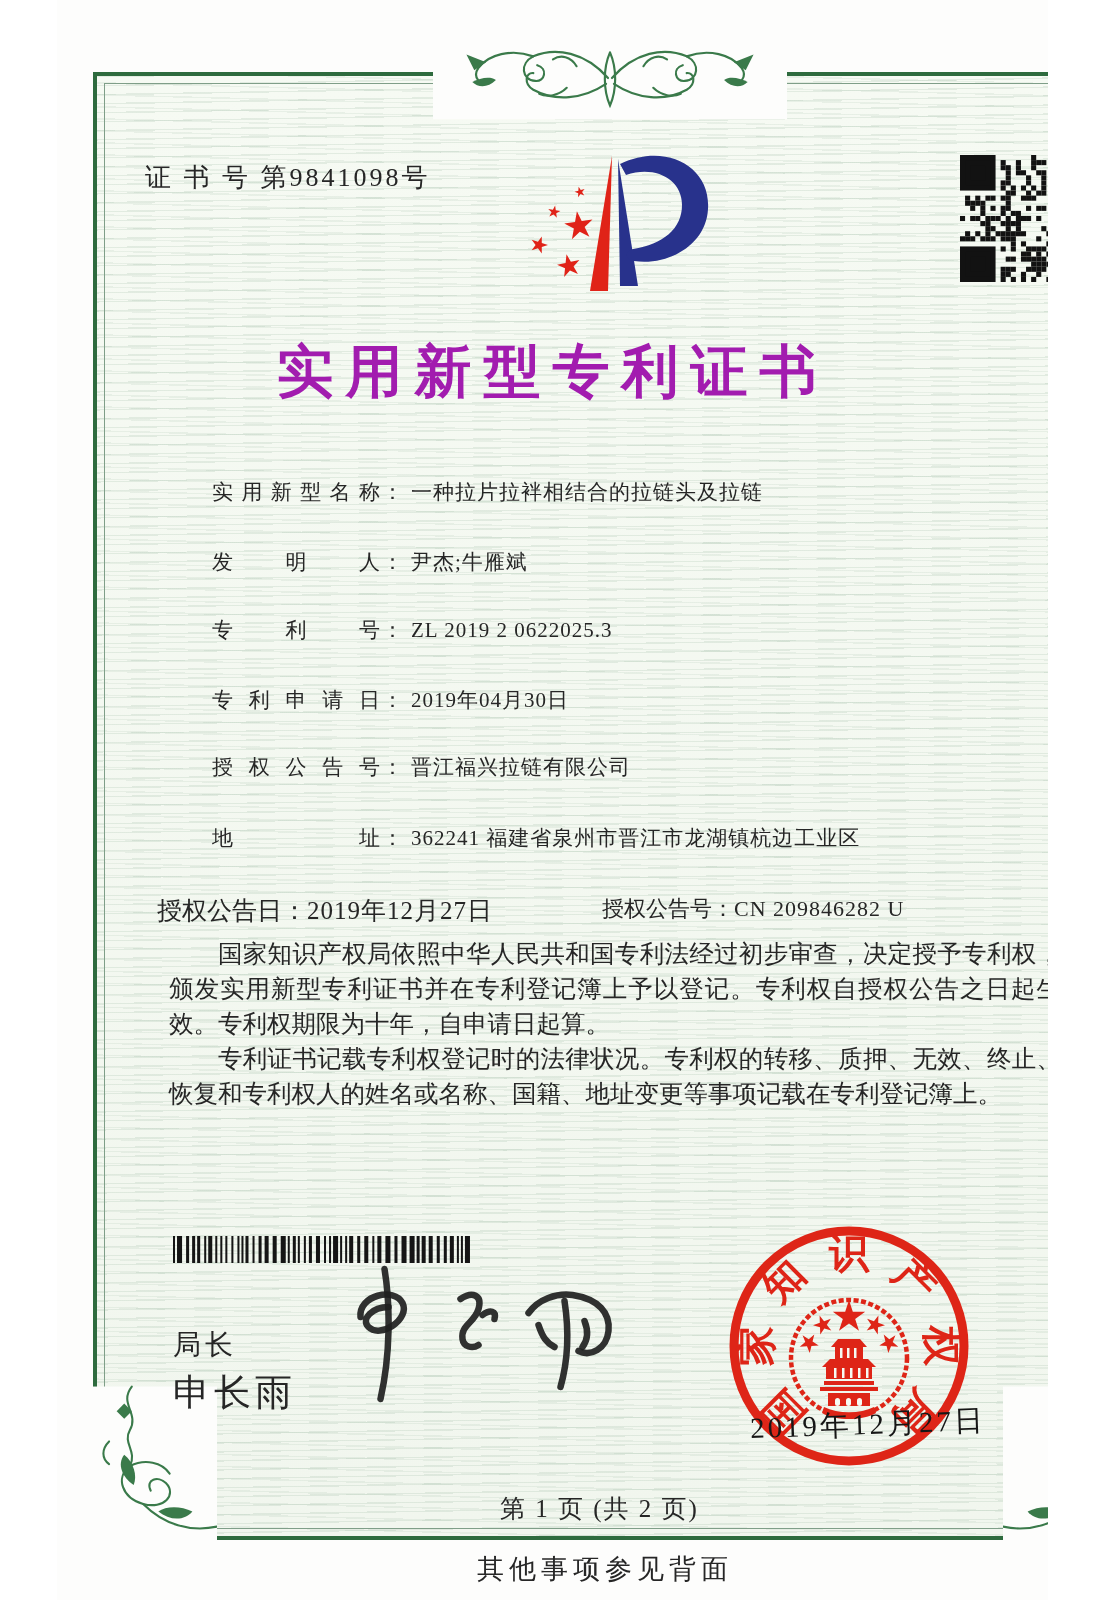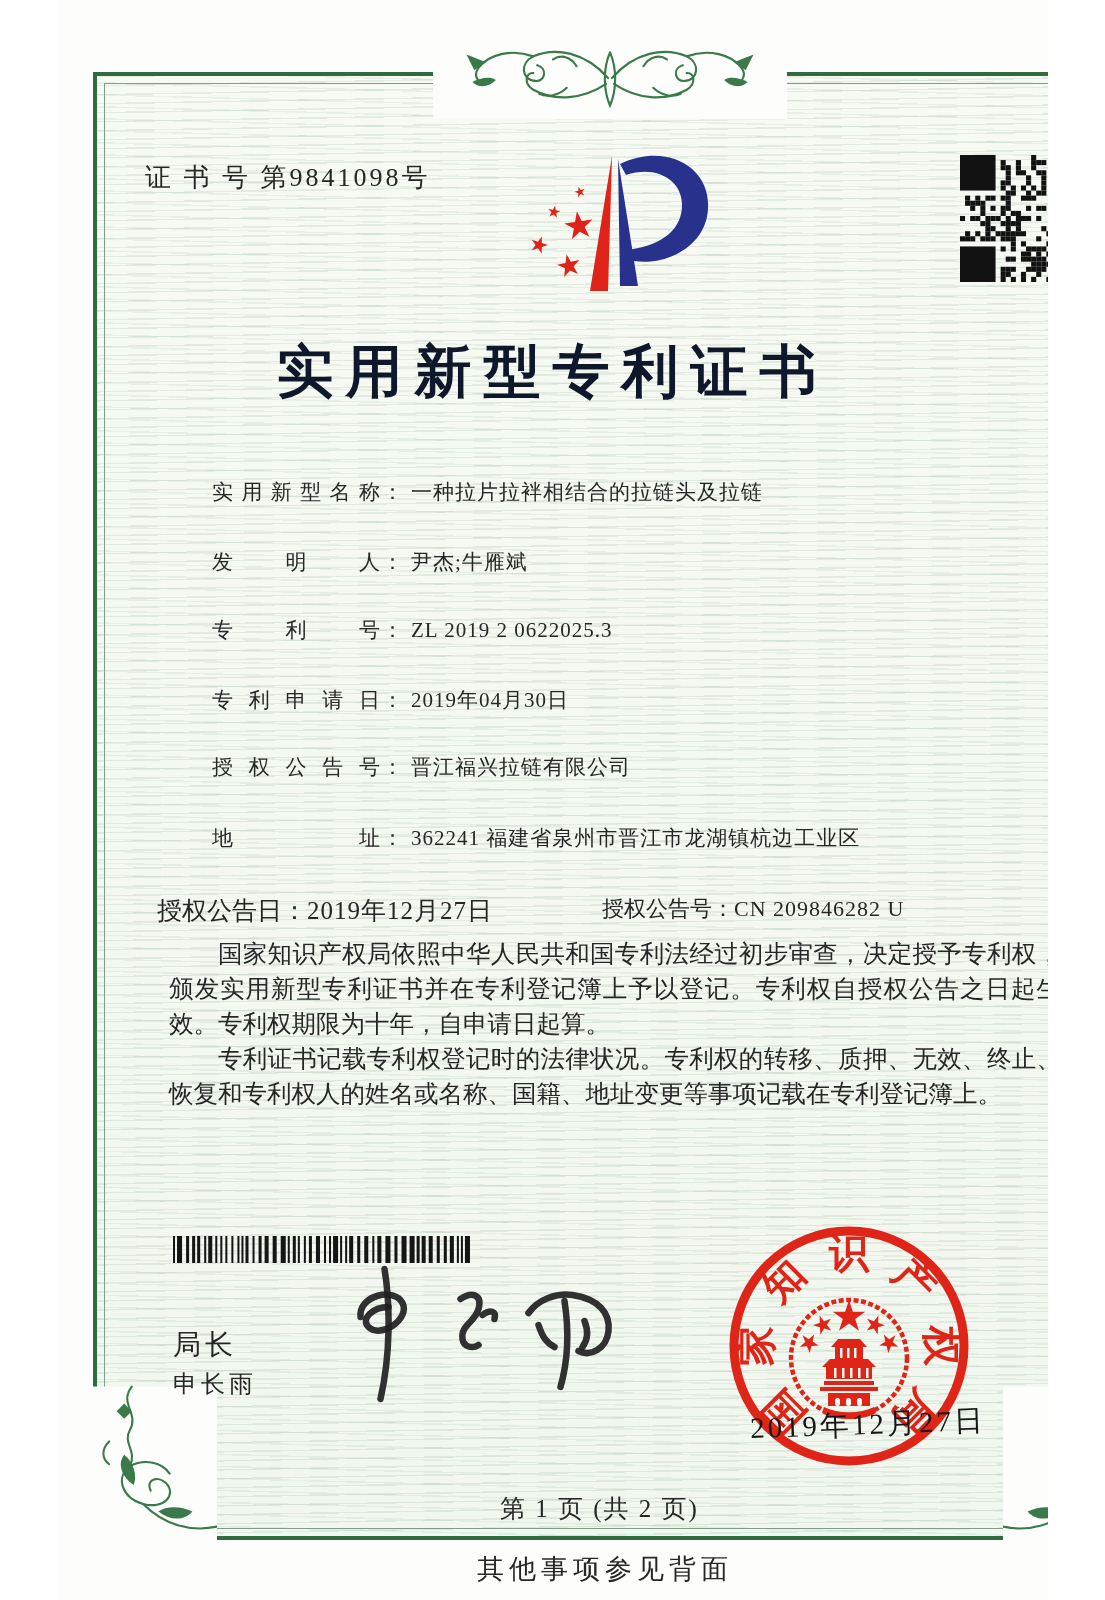--- a/index.html
+++ b/index.html
@@ -36,7 +36,7 @@
   .logo-box{left:430px;top:142px;width:255px;height:165px;}
   .qr-box{left:903px;top:155px;width:127px;height:127px;}
   .title{left:0;right:0;top:334px;text-align:center;font-size:57px;font-weight:bold;
-    letter-spacing:12px;color:#0f172a;}
+    letter-spacing:12px;color:#a21caf;}
   .frow{position:absolute;left:112px;height:38px;font-size:21px;white-space:nowrap;margin-left:43px;}
   .flabel{display:inline-block;width:168px;text-align:justify;text-align-last:justify;}
   .fcolon{display:inline-block;margin:0 8px 0 2px;}

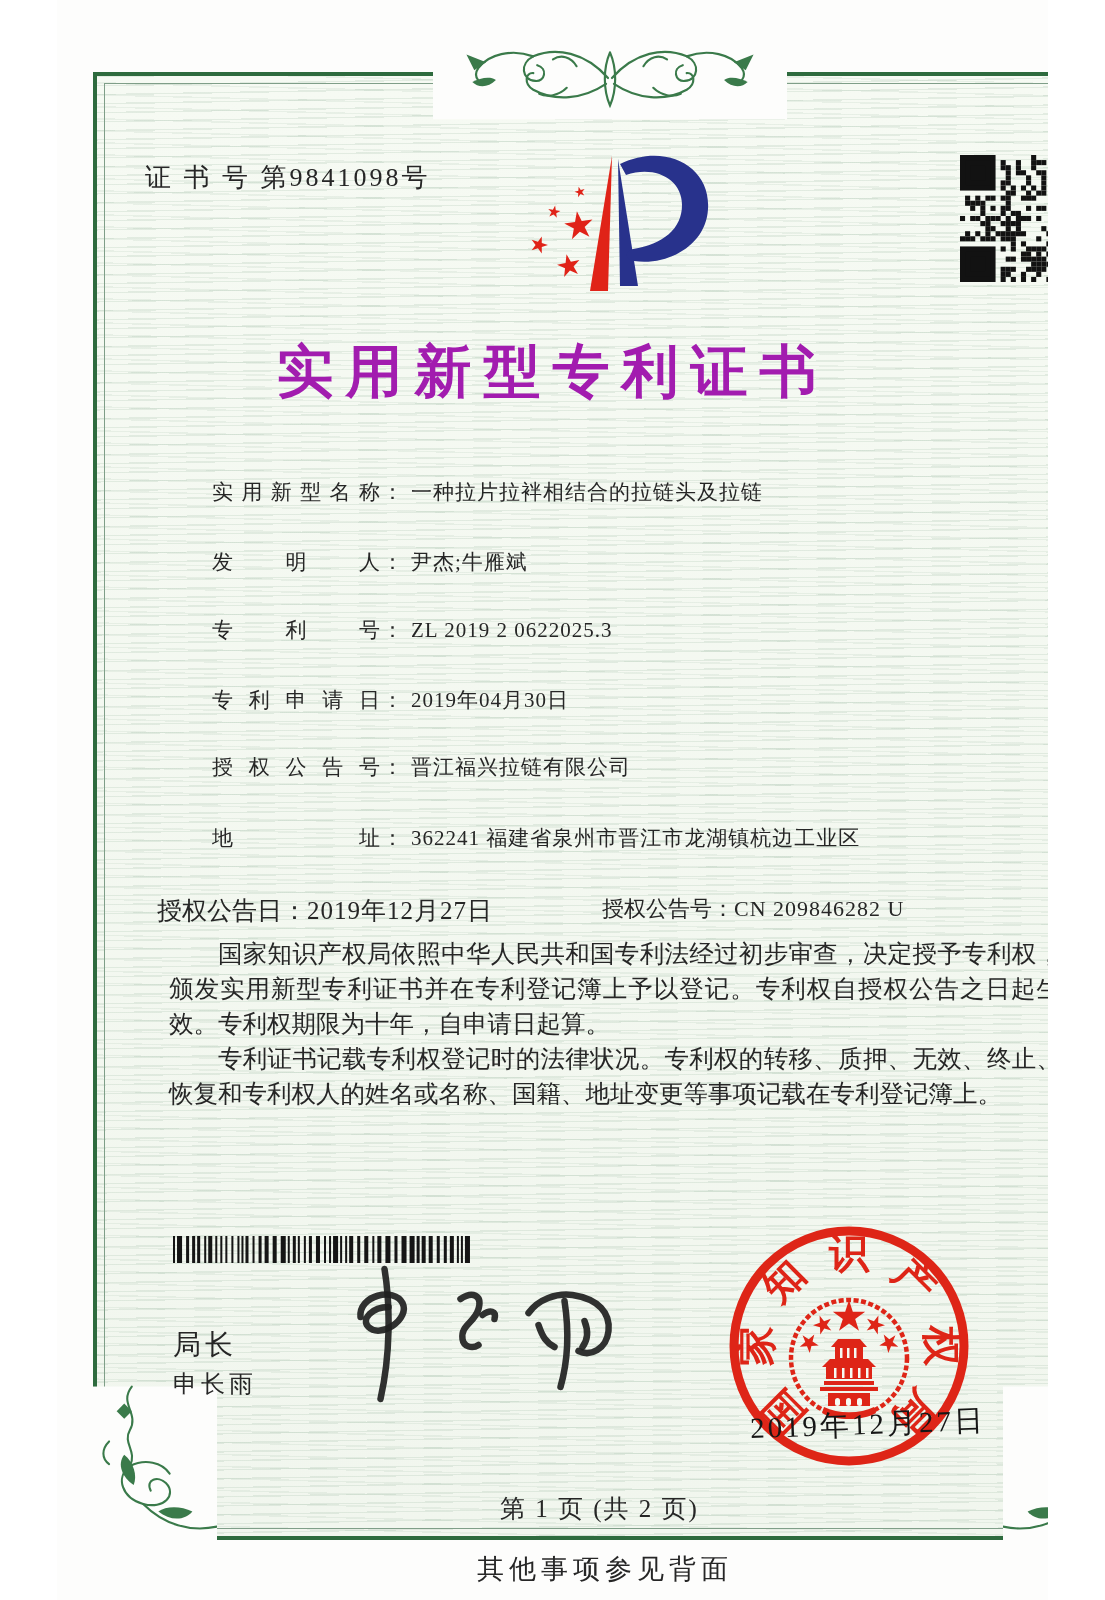--- a/index.html
+++ b/index.html
@@ -47,7 +47,7 @@
   .body-text p{margin:0;text-indent:2em;}
   .barcode-box{left:116px;top:1236px;width:302px;height:27px;}
   .signer-title{left:116px;top:1326px;font-size:28px;letter-spacing:4px;font-family:"Liberation Sans","DejaVu Sans",sans-serif;}
-  .signer-name{left:116px;top:1368px;font-size:24px;letter-spacing:4px;font-family:"Liberation Sans","DejaVu Sans",sans-serif;}
+  .signer-name{left:116px;top:1368px;font-size:37px;letter-spacing:4px;font-family:"Liberation Sans","DejaVu Sans",sans-serif;}
   .sig-box{left:268px;top:1255px;width:315px;height:150px;}
   .seal-box{left:667px;top:1221px;width:250px;height:250px;}
   .seal-date{left:693px;top:1405px;font-size:29px;letter-spacing:3px;color:#161616;

